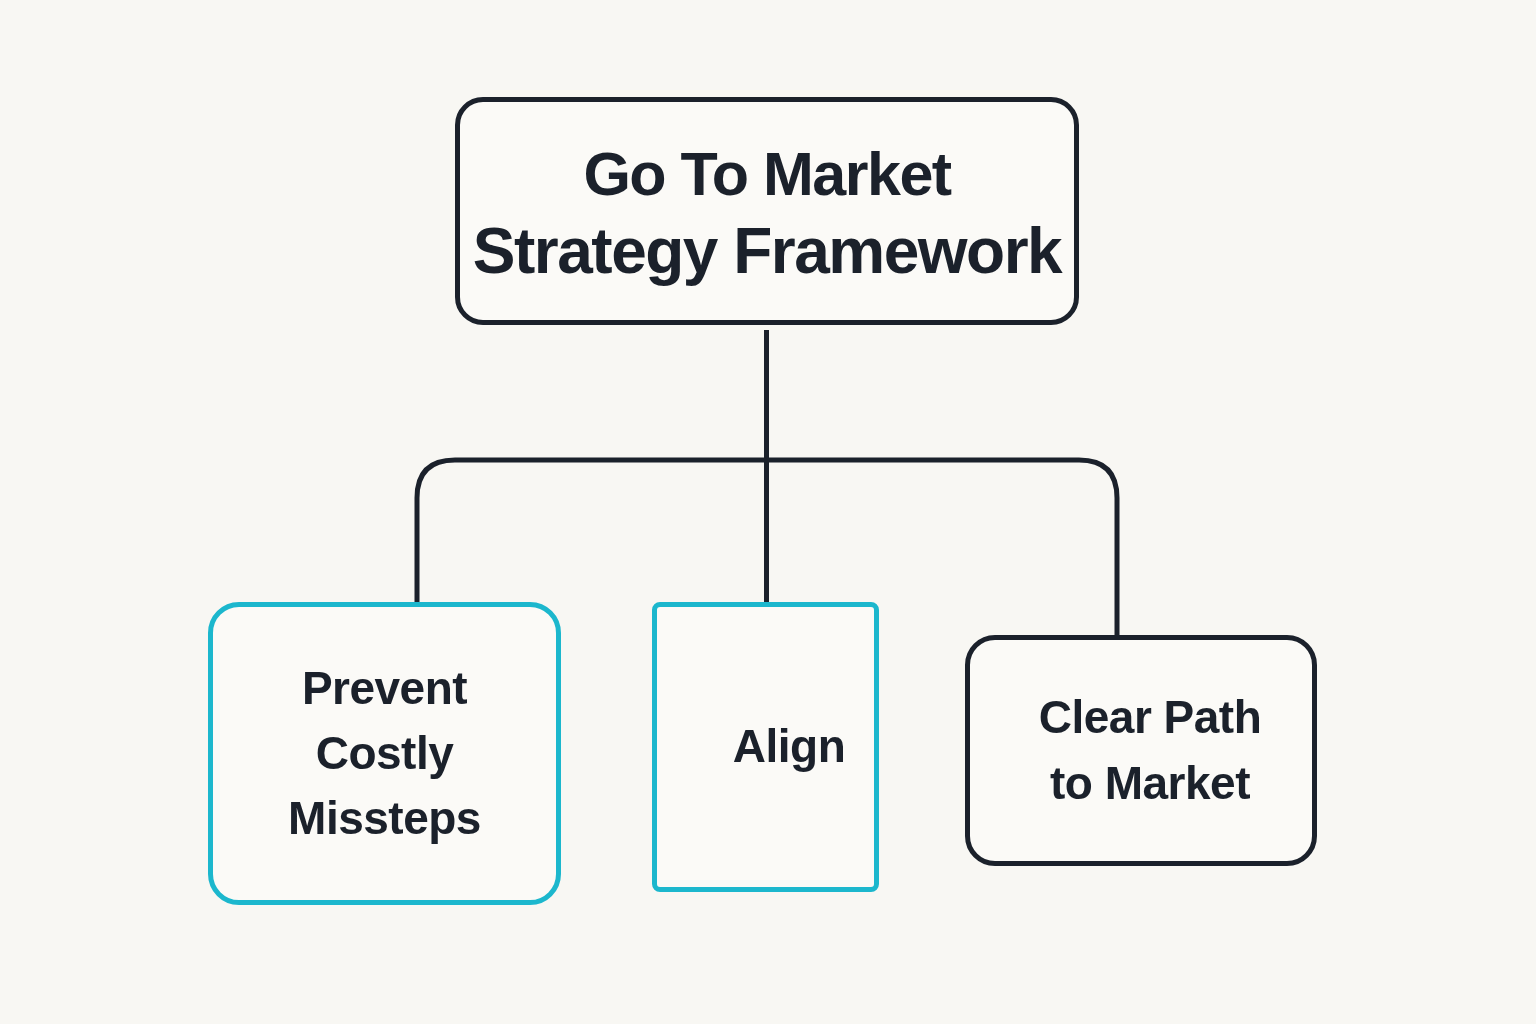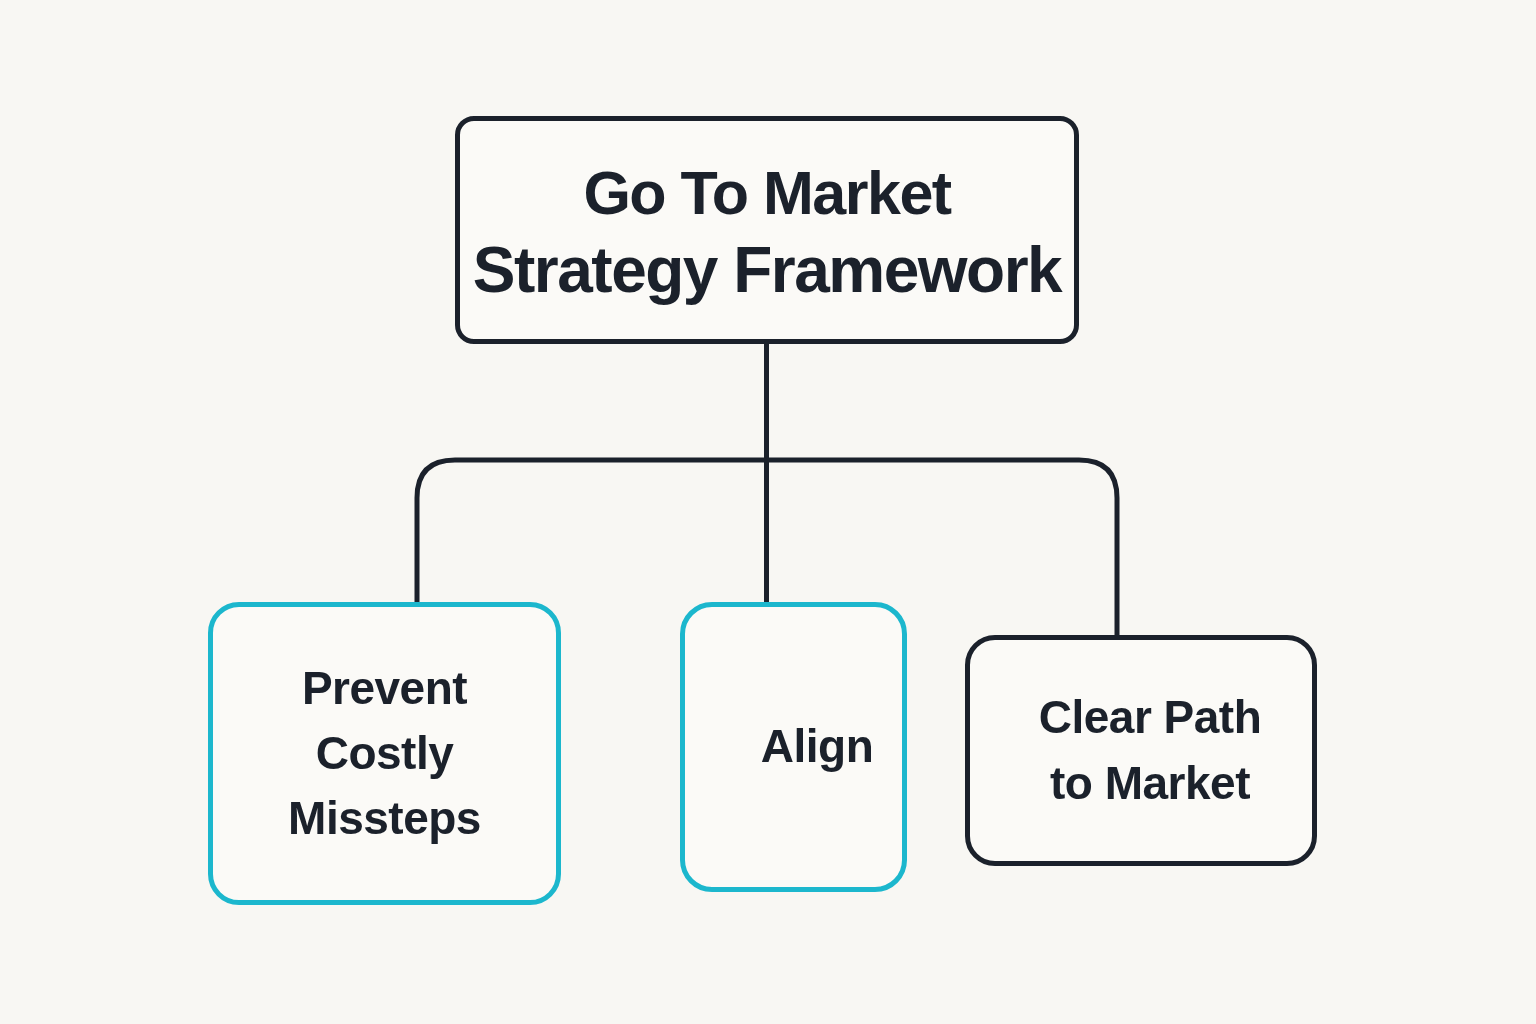--- a/index.html
+++ b/index.html
@@ -47,9 +47,9 @@
   .node.accent-teal { border-color: var(--teal); }
 
   .node-root {
-    left: 455px; top: 116px;
+    left: 455px; top: 97px;
     width: 624px; height: 228px;
-    border-radius: 19px;
+    border-radius: 28px;
   }
   .root-line1 {
     font-size: 61px;

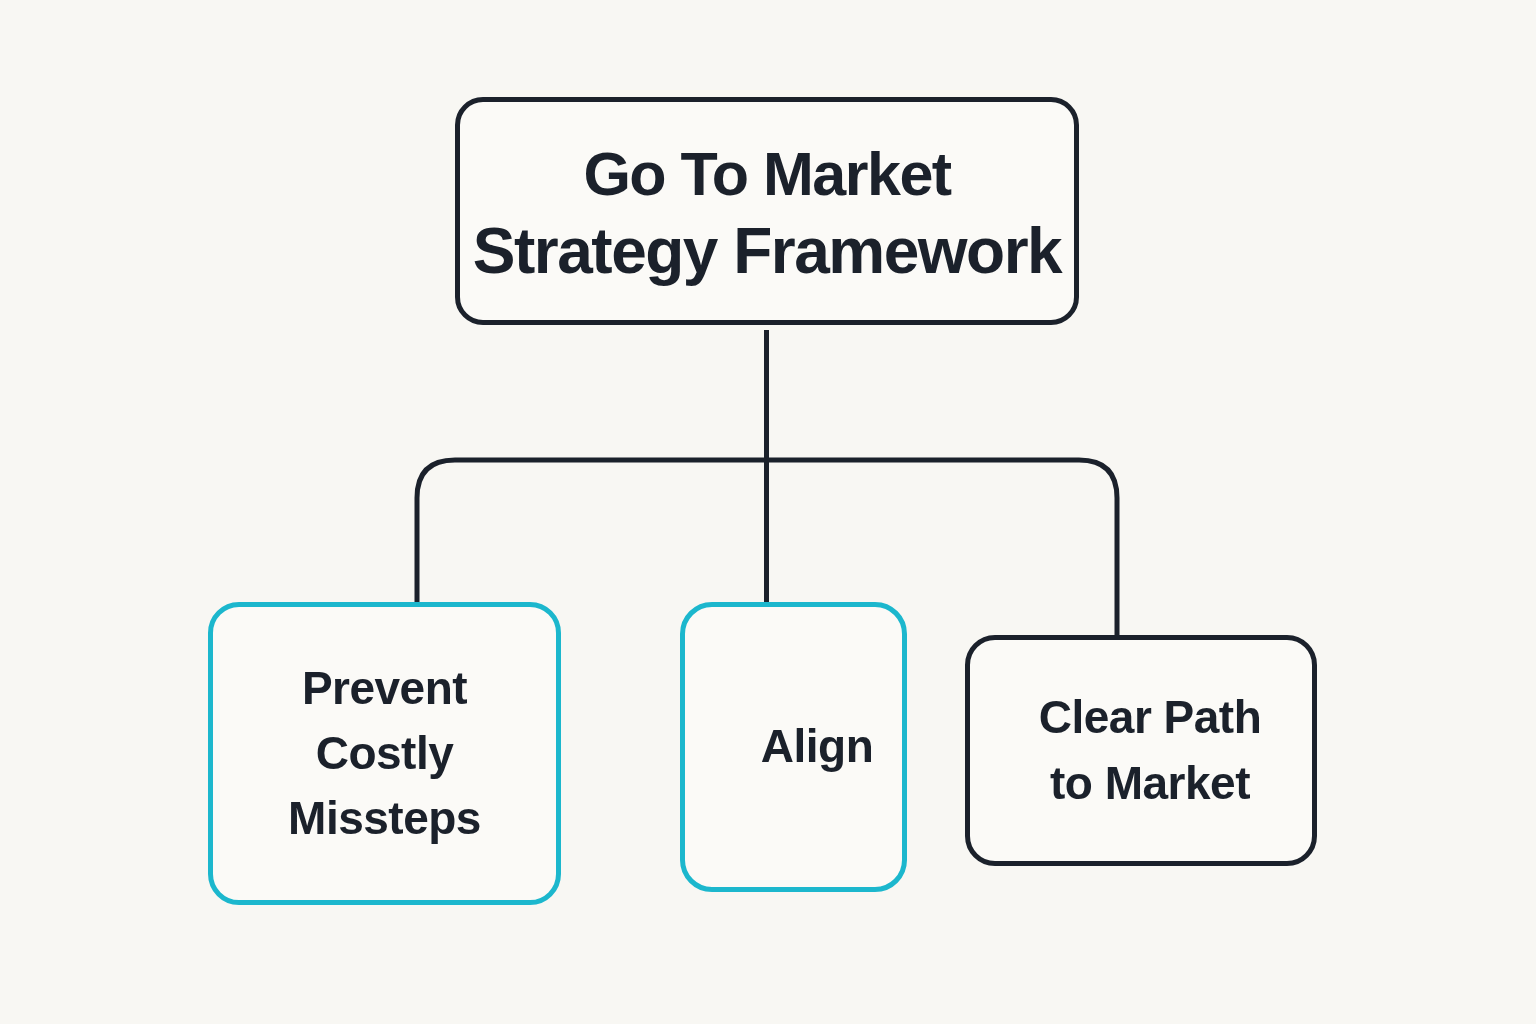--- a/index.html
+++ b/index.html
@@ -76,9 +76,9 @@
     border-radius: 31px;
   }
   .node-child-2 {
-    left: 680px; top: 602px;
+    left: 652px; top: 602px;
     width: 227px; height: 290px;
-    border-radius: 32px;
+    border-radius: 8px;
     padding-left: 47px;
   }
   .node-child-3 {

